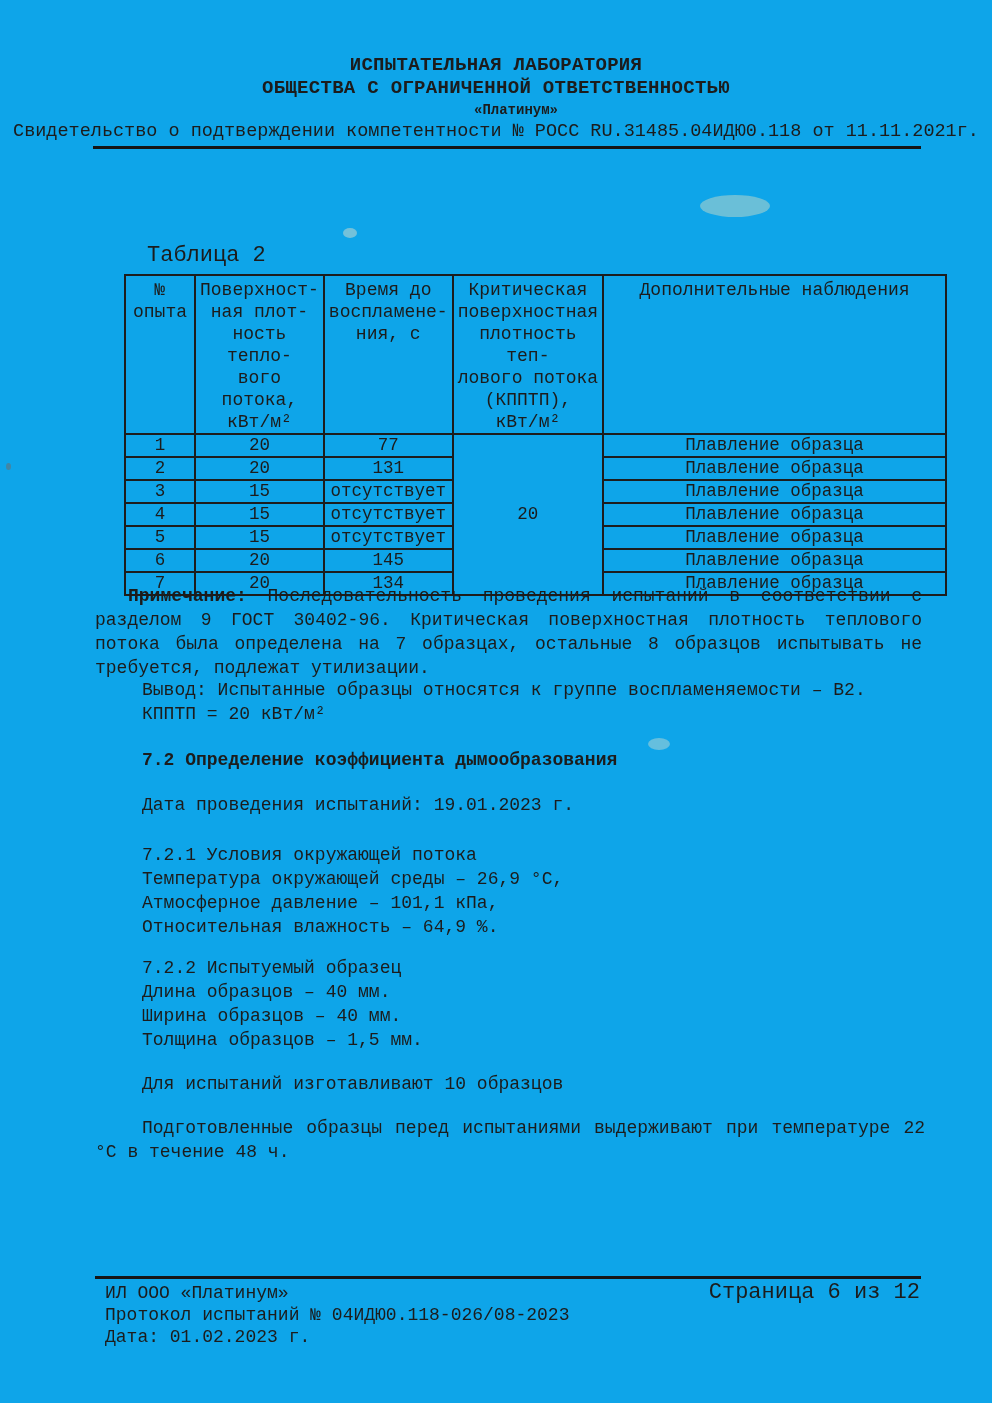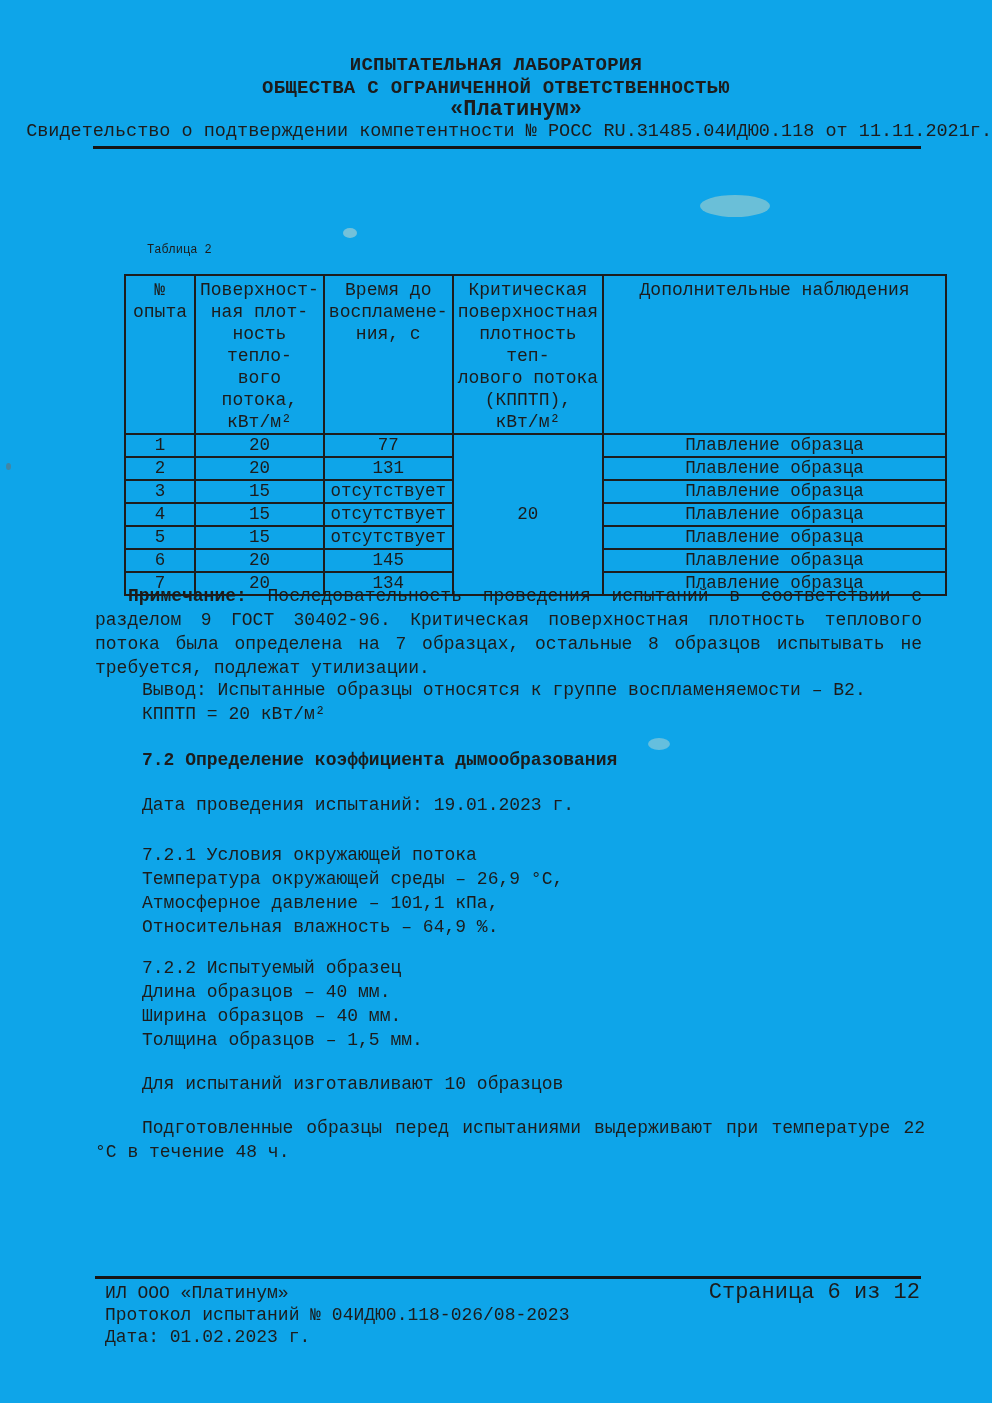--- a/index.html
+++ b/index.html
@@ -14,7 +14,7 @@
   
   .doc-header{position:absolute;top:54px;left:0;width:100%;text-align:center;}
   .hdr-l1,.hdr-l2{font-size:19px;font-weight:bold;line-height:23px;letter-spacing:.3px;}
-  .hdr-l3{font-size:22px;font-weight:bold;line-height:20px;margin-left:40px;}
+  .hdr-l3{font-size:14px;font-weight:bold;line-height:20px;margin-left:40px;}
   .hdr-l4{font-size:18.5px;line-height:23px;text-align:right;}
   .hdr-rule{position:absolute;top:146px;left:93px;width:828px;height:3px;background:#151515;}
 

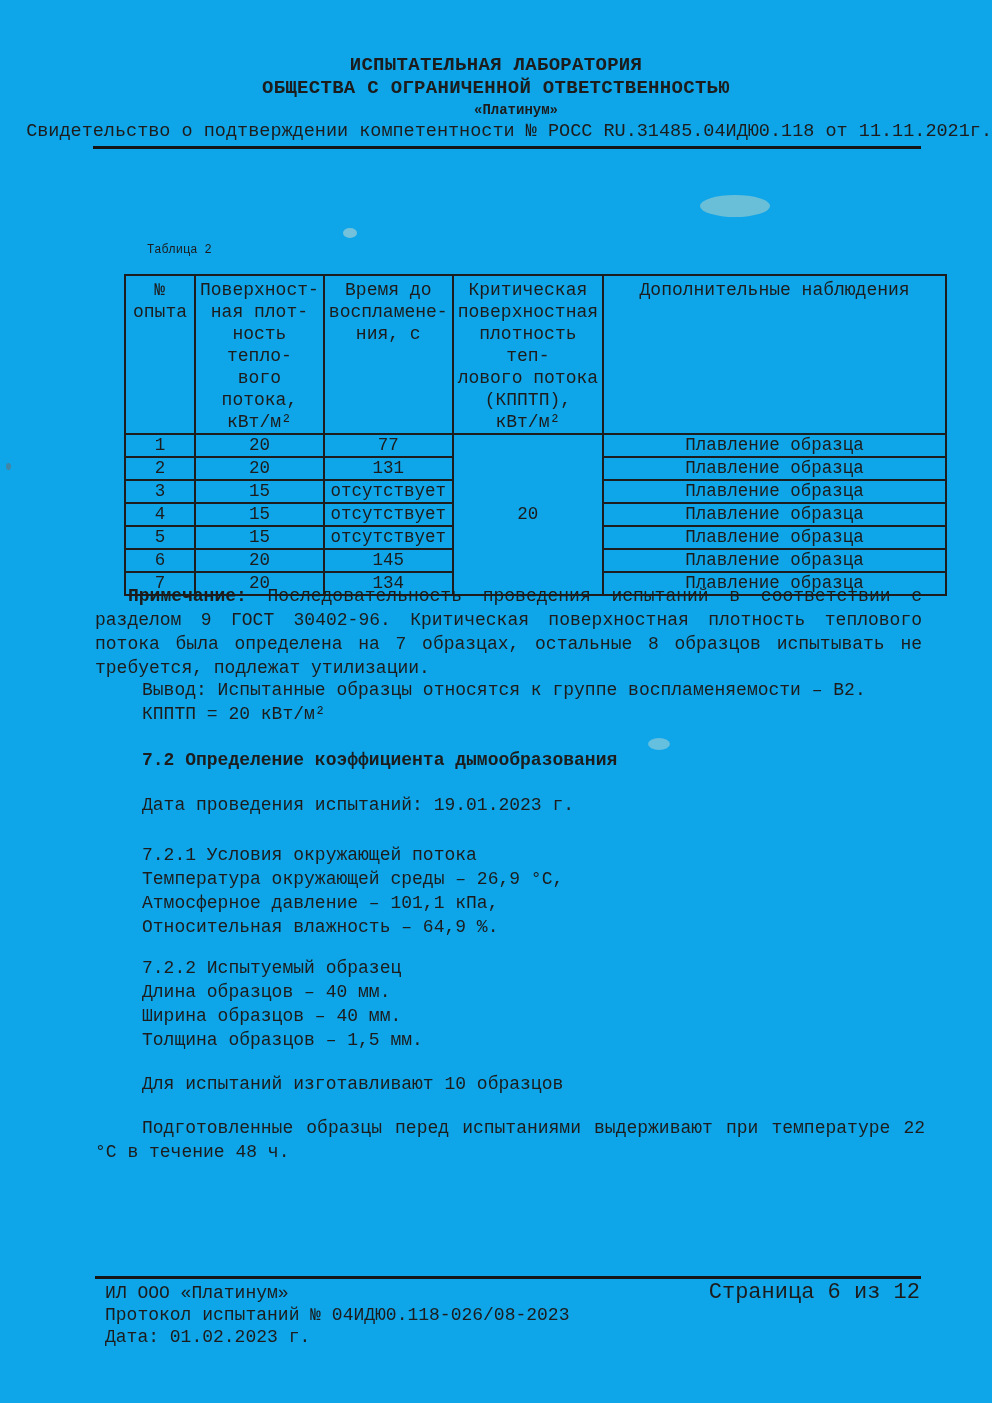--- a/index.html
+++ b/index.html
@@ -15,7 +15,7 @@
   .doc-header{position:absolute;top:54px;left:0;width:100%;text-align:center;}
   .hdr-l1,.hdr-l2{font-size:19px;font-weight:bold;line-height:23px;letter-spacing:.3px;}
   .hdr-l3{font-size:14px;font-weight:bold;line-height:20px;margin-left:40px;}
-  .hdr-l4{font-size:18.5px;line-height:23px;text-align:right;}
+  .hdr-l4{font-size:18.5px;line-height:23px;}
   .hdr-rule{position:absolute;top:146px;left:93px;width:828px;height:3px;background:#151515;}
 
   

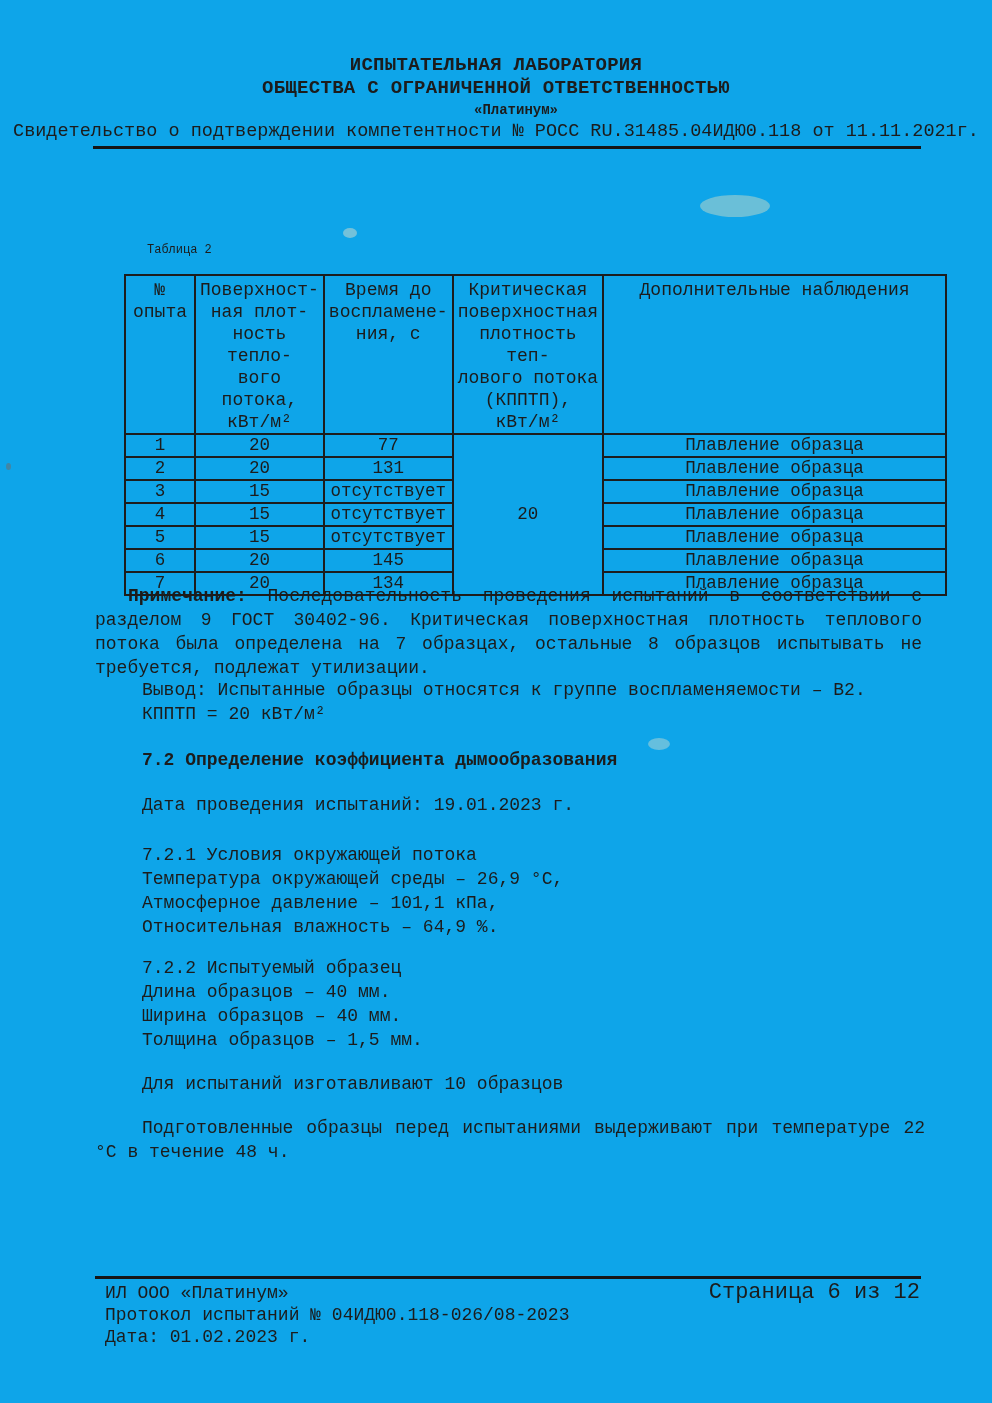--- a/index.html
+++ b/index.html
@@ -19,7 +19,7 @@
   .hdr-rule{position:absolute;top:146px;left:93px;width:828px;height:3px;background:#151515;}
 
   
-  .tbl-caption{position:absolute;top:243px;left:147px;font-size:12px;}
+  .tbl-caption{position:absolute;top:243px;left:147px;font-size:22px;}
   table.results{
     position:absolute;top:274px;left:124px;
     border-collapse:collapse;table-layout:fixed;

